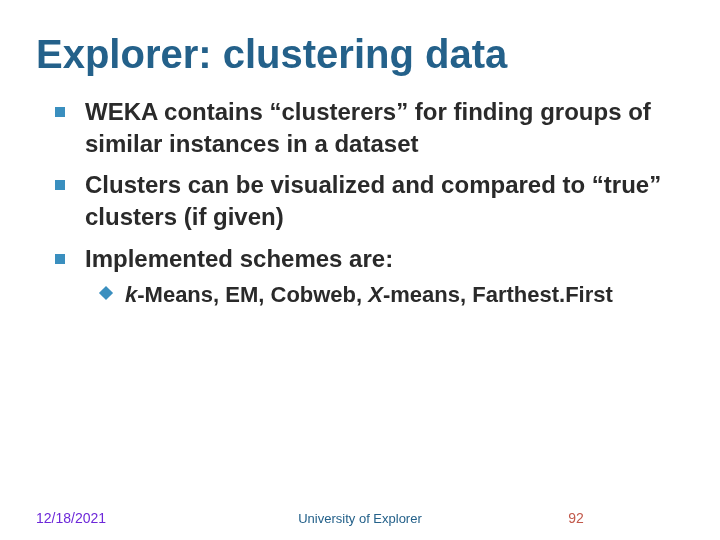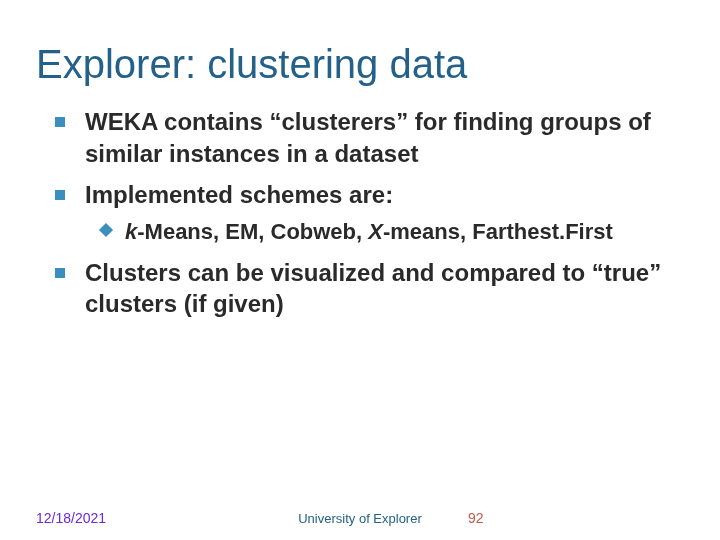--- a/index.html
+++ b/index.html
@@ -21,9 +21,9 @@
   }
   .title {
     font-size: 40px;
-    font-weight: normal;
+    font-weight: bold;
     color: #24618a;
-    margin: 18px 0 20px 0;
+    margin: 8px 0 20px 0;
     line-height: 1.1;
   }
   ul.top {

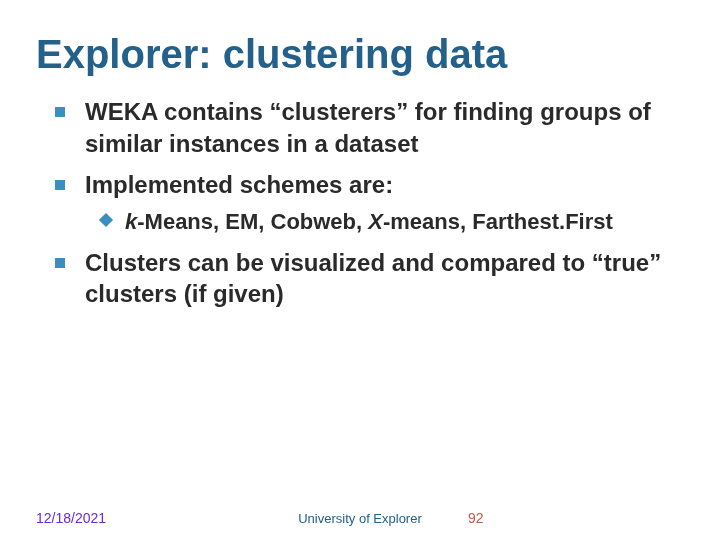--- a/index.html
+++ b/index.html
@@ -93,6 +93,7 @@
 
   <ul class="top">
     <li>WEKA contains “clusterers” for finding groups of similar instances in a dataset</li>
+    <li>Clusters can be visualized and compared to “true” clusters (if given)</li>
     <li>
       <span>Implemented schemes are:</span>
       <ul class="sub">
@@ -101,7 +102,6 @@
         </li>
       </ul>
     </li>
-    <li>Clusters can be visualized and compared to “true” clusters (if given)</li>
   </ul>
 </div>
 

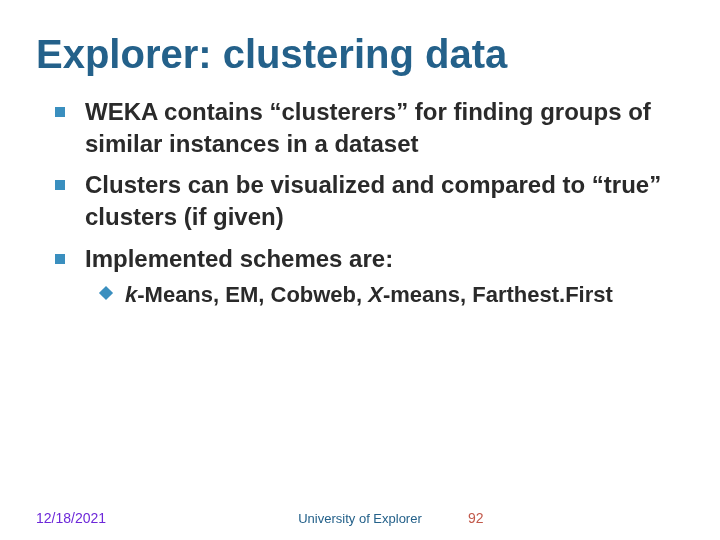--- a/index.html
+++ b/index.html
@@ -83,7 +83,7 @@
   }
   .footer .date { color: #6d28d9; flex: 1; text-align: left; }
   .footer .org  { color: #24618a; flex: 1; text-align: center; font-size: 13px; }
-  .footer .page { color: #c2594b; flex: 1; text-align: left; }
+  .footer .page { color: #c2594b; flex: 1; text-align: center; }
 </style>
 </head>
 <body>

